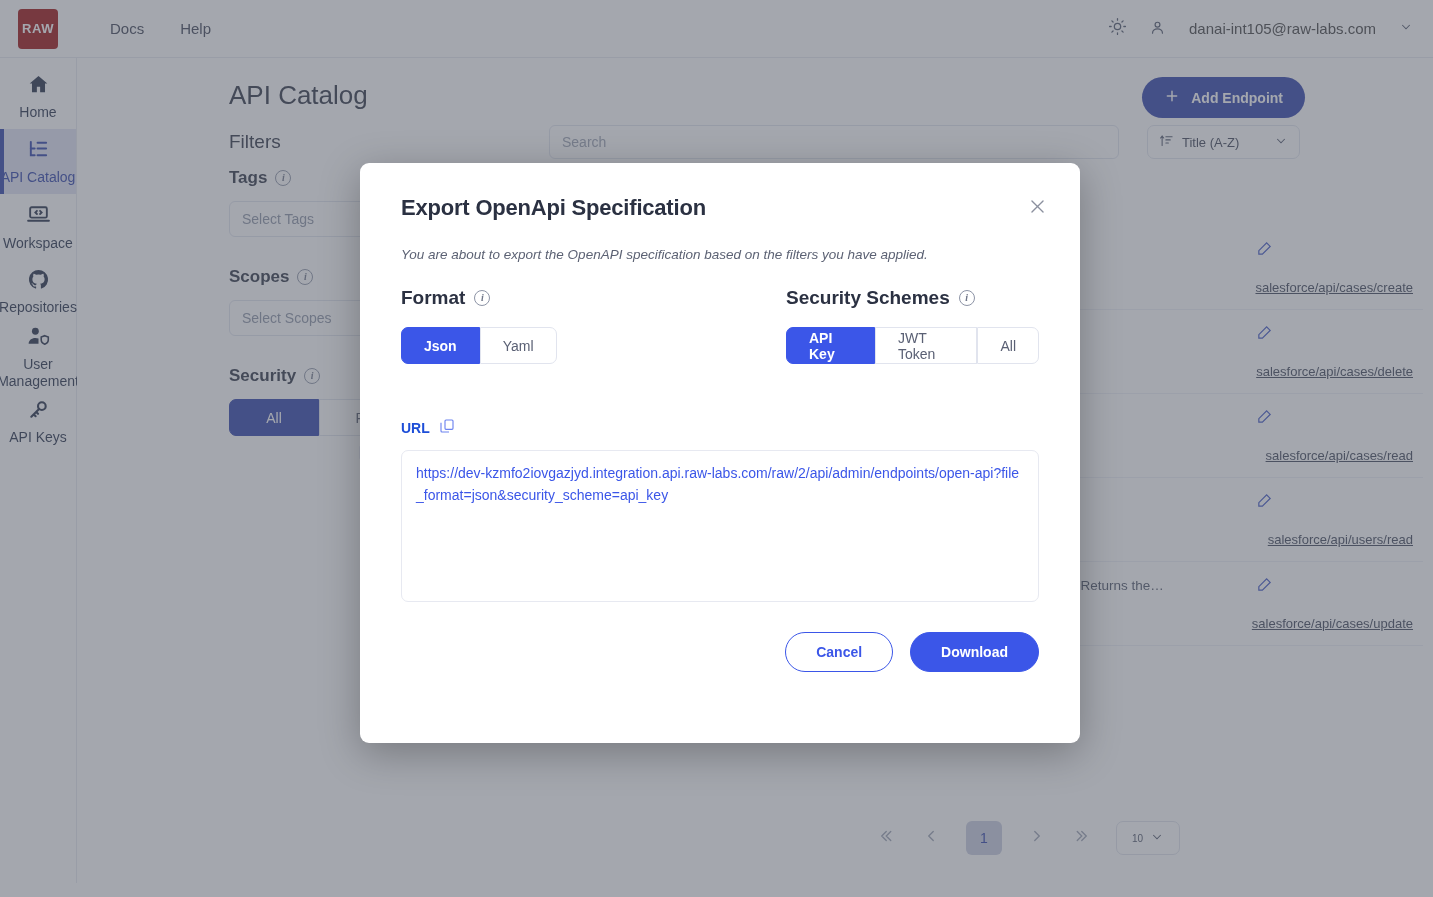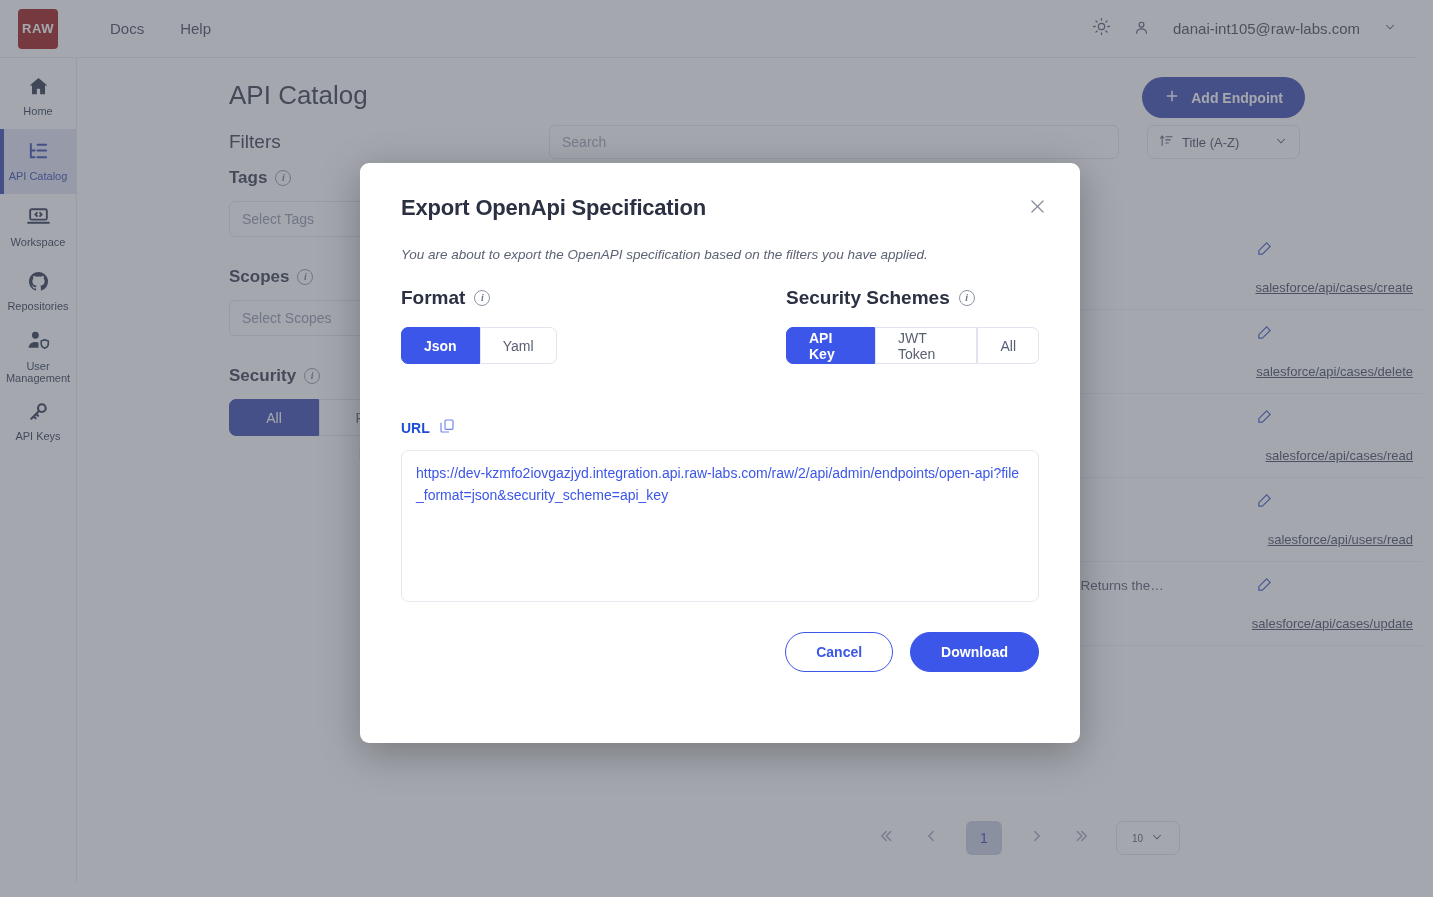--- a/index.html
+++ b/index.html
@@ -16,7 +16,7 @@
 
   
   .topbar {
-    position: absolute; top: 0; left: 0; right: 16px; height: 58px;
+    position: absolute; top: 0; left: 0; right: 0; height: 58px;
     background: #ffffff; border-bottom: 1px solid #e6e8ef;
     display: flex; align-items: center;
   }

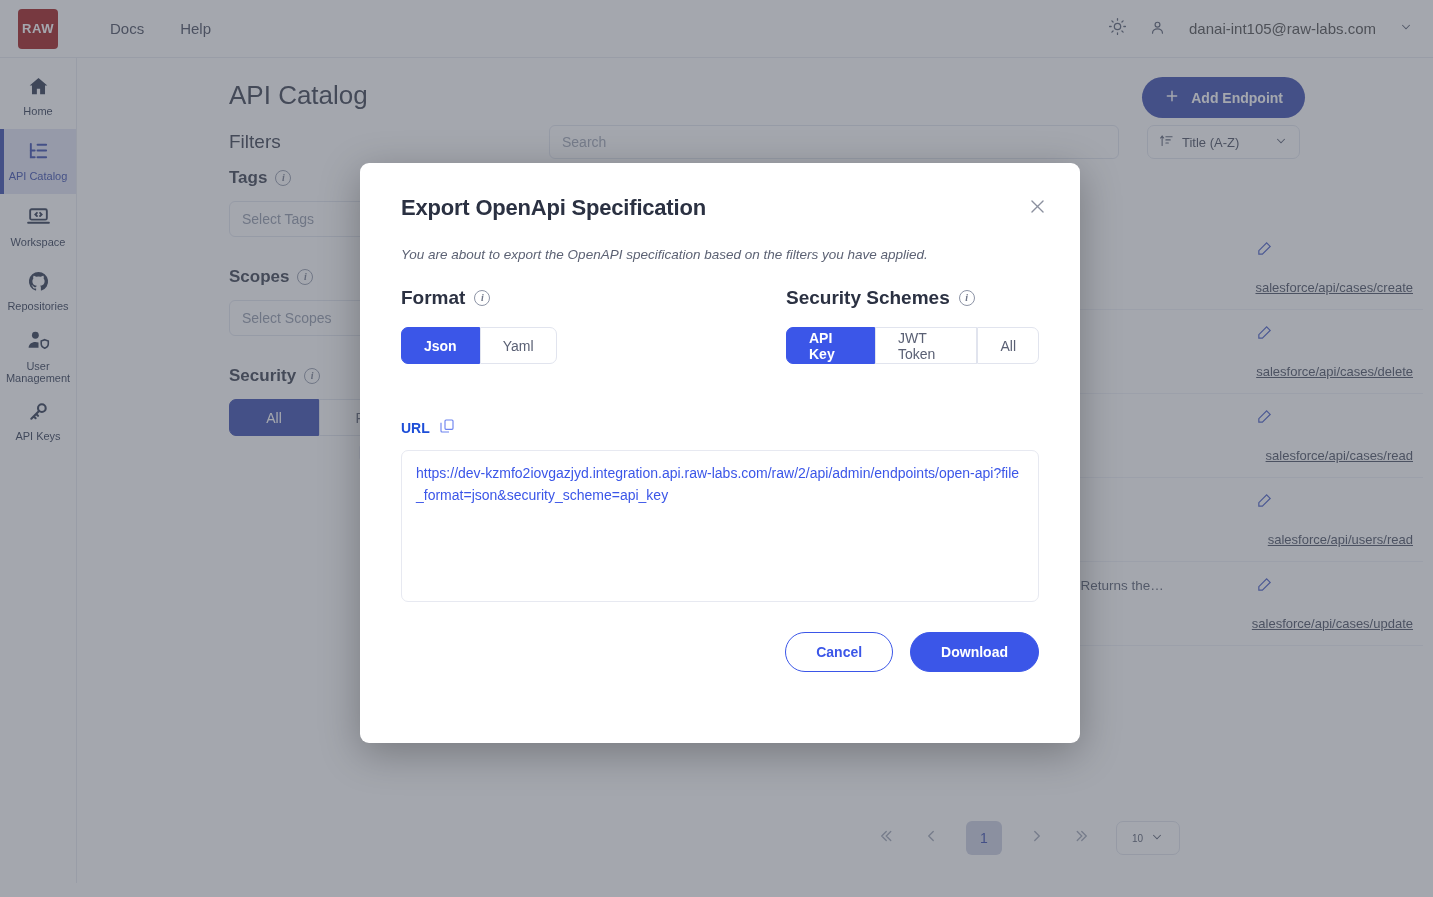--- a/index.html
+++ b/index.html
@@ -43,7 +43,7 @@
   .side-item {
     position: relative; height: 65px;
     display: flex; flex-direction: column; align-items: center; justify-content: center;
-    gap: 4px; color: #1f2a44; font-size: 11px; text-align: center; line-height: 1.15;
+    gap: 4px; color: #1f2a44; font-size: 14px; text-align: center; line-height: 1.15;
   }
   .side-item.active { background: #dfe3f3; color: #2b3ea8; }
   .side-item.active::before {

